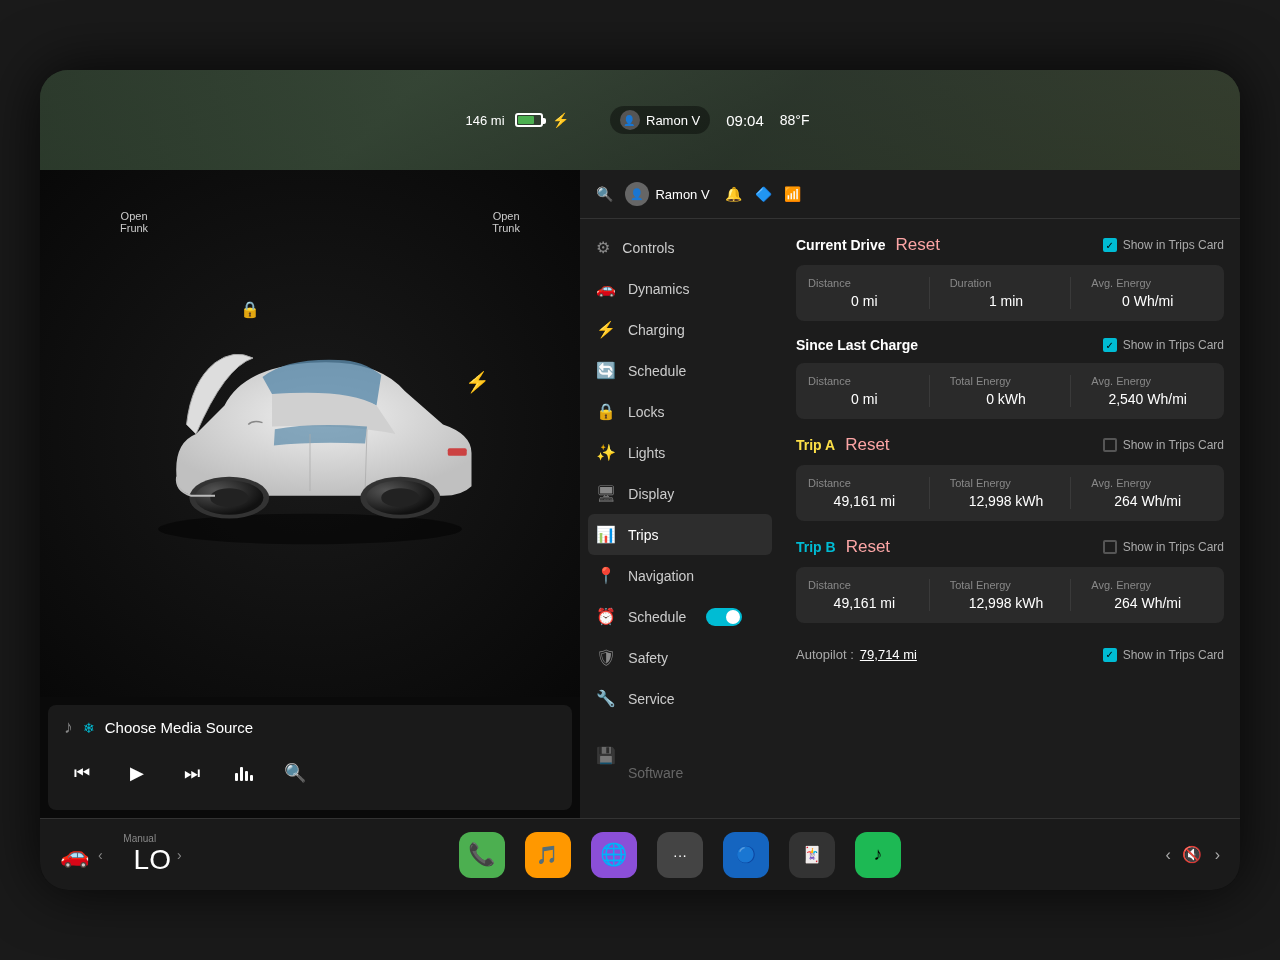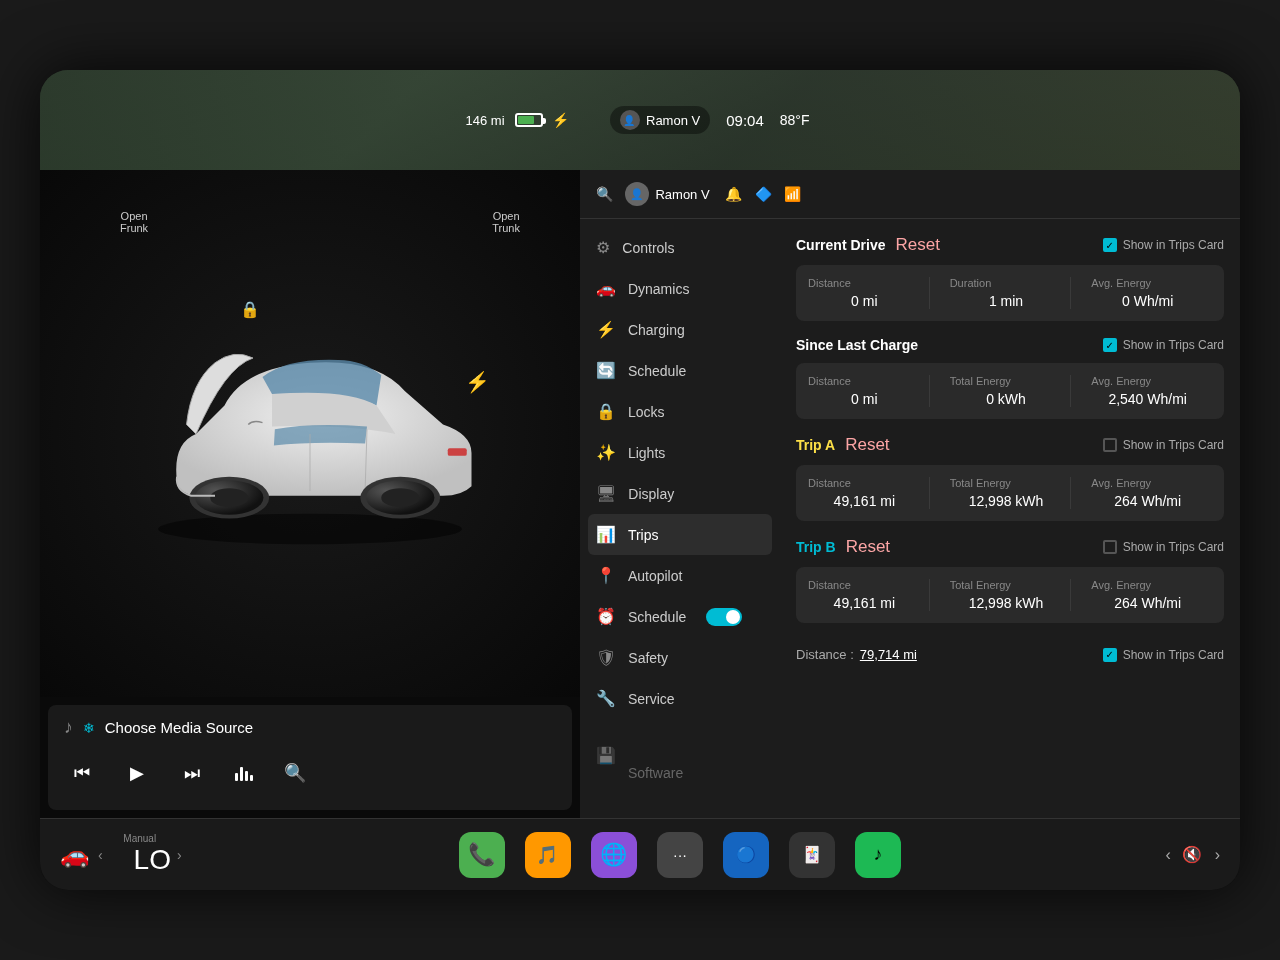--- a/index.html
+++ b/index.html
@@ -619,7 +619,7 @@
           </div>
           <div class="nav-item">
             <span class="nav-icon">📍</span>
-            <span>Autopilot</span>
+            <span>Navigation</span>
           </div>
           <div class="nav-item">
             <span class="nav-icon">⏰</span>

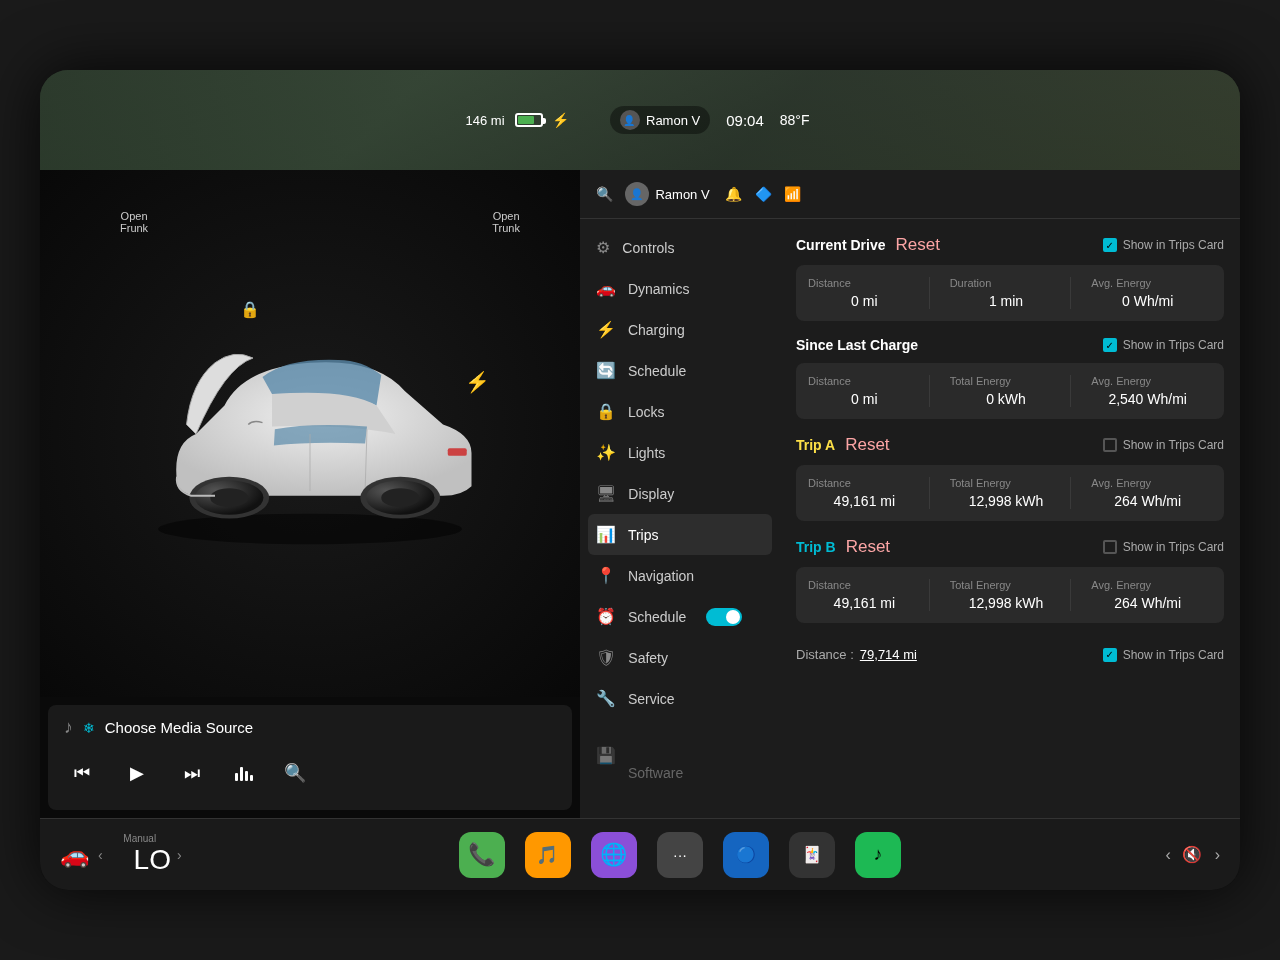--- a/index.html
+++ b/index.html
@@ -749,7 +749,7 @@
 
           <div class="odometer-row">
             <div style="display:flex;align-items:center;gap:6px;">
-              <span class="odometer-text">Distance :</span>
+              <span class="odometer-text">Autopilot :</span>
               <span class="odometer-value">79,714 mi</span>
             </div>
             <div class="show-trips-label">

